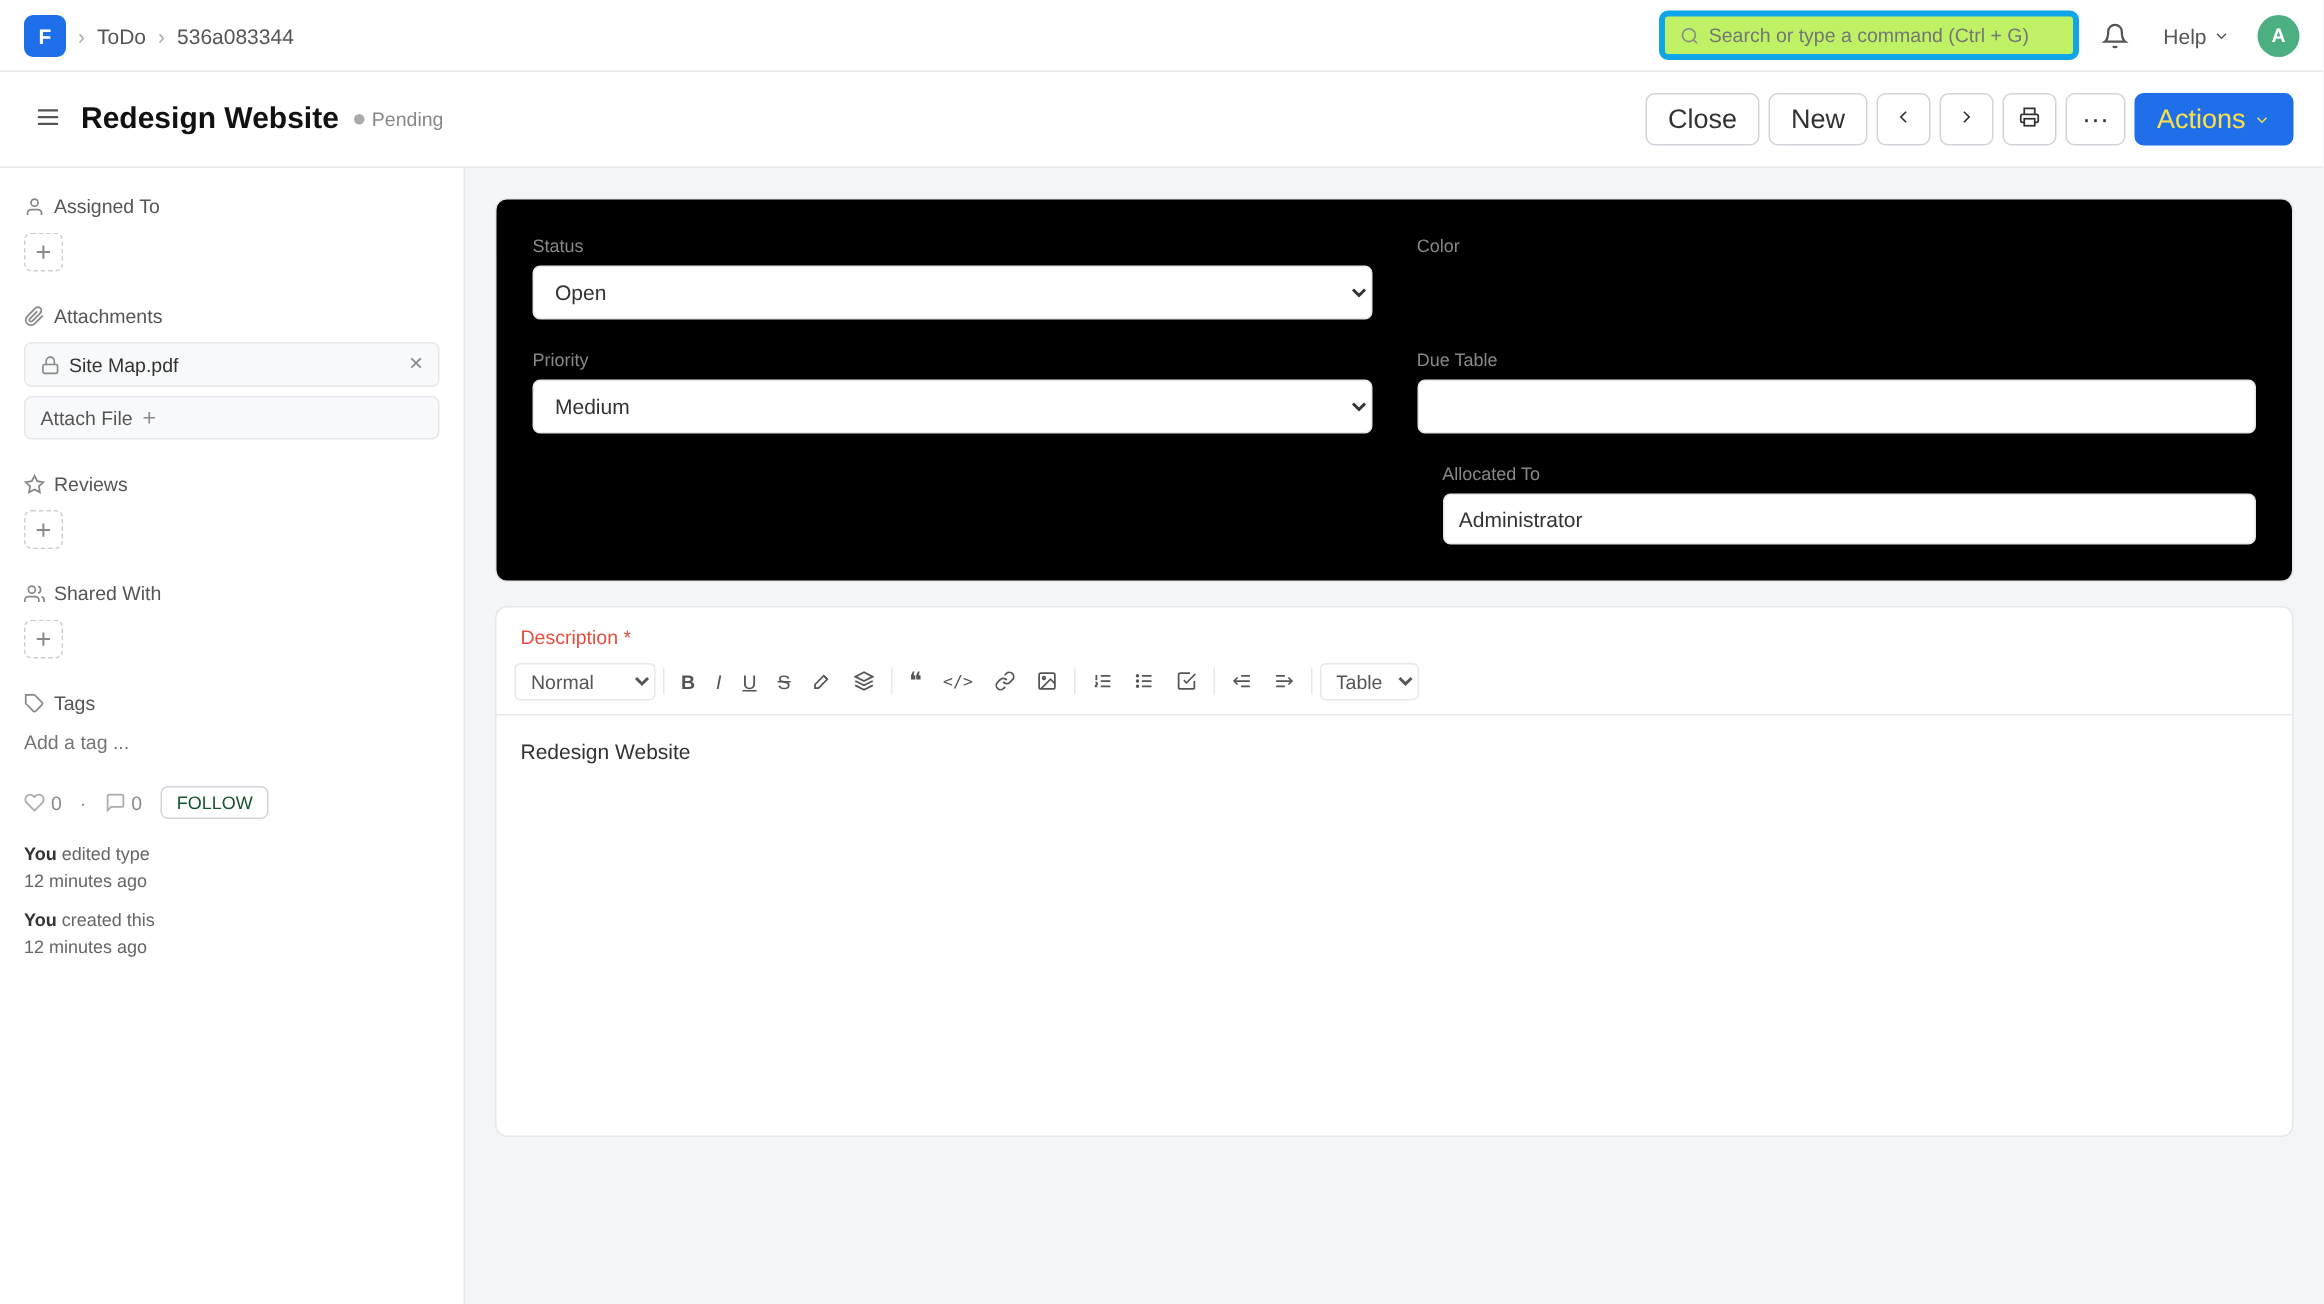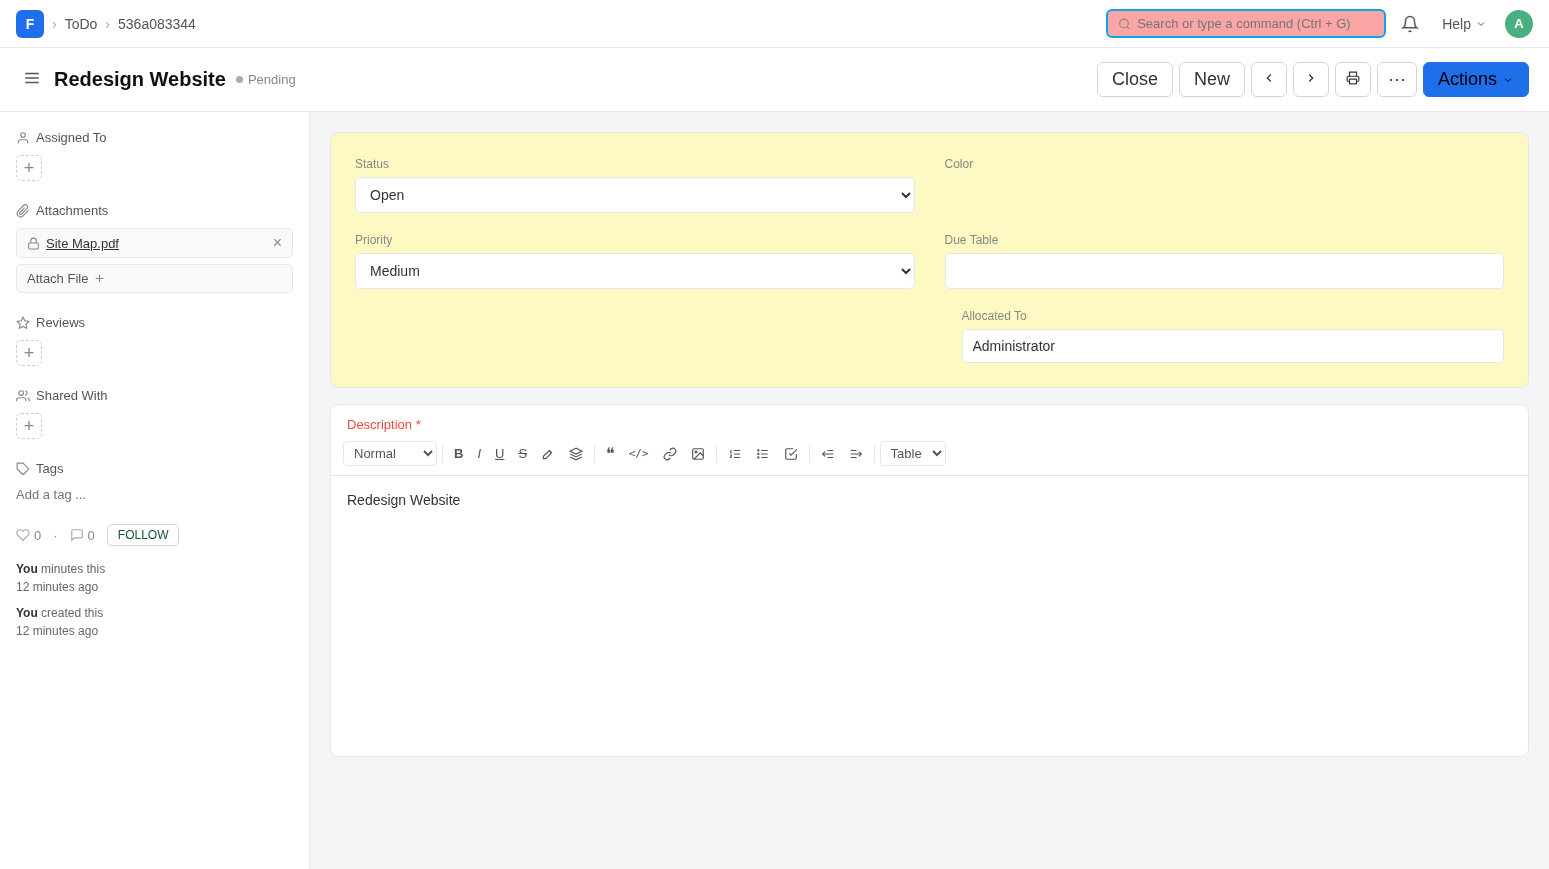--- a/index.html
+++ b/index.html
@@ -21,8 +21,8 @@
     .breadcrumb-item { color: #555; font-size: 14px; cursor: pointer; }
     .topnav-right { display: flex; align-items: center; gap: 10px; }
     .search-bar {
-      display: flex; align-items: center; background: #fca5a5;
-      border: 2px solid #0ea5e9; border-radius: 6px; padding: 5px 10px;
+      display: flex; align-items: center; background: #bef264;
+      border: 4px solid #0ea5e9; border-radius: 6px; padding: 5px 10px;
       gap: 6px; width: 280px; cursor: text;
     }
     .search-bar input { border: none; background: transparent; outline: none; font-size: 13px; color: #555; width: 100%; }

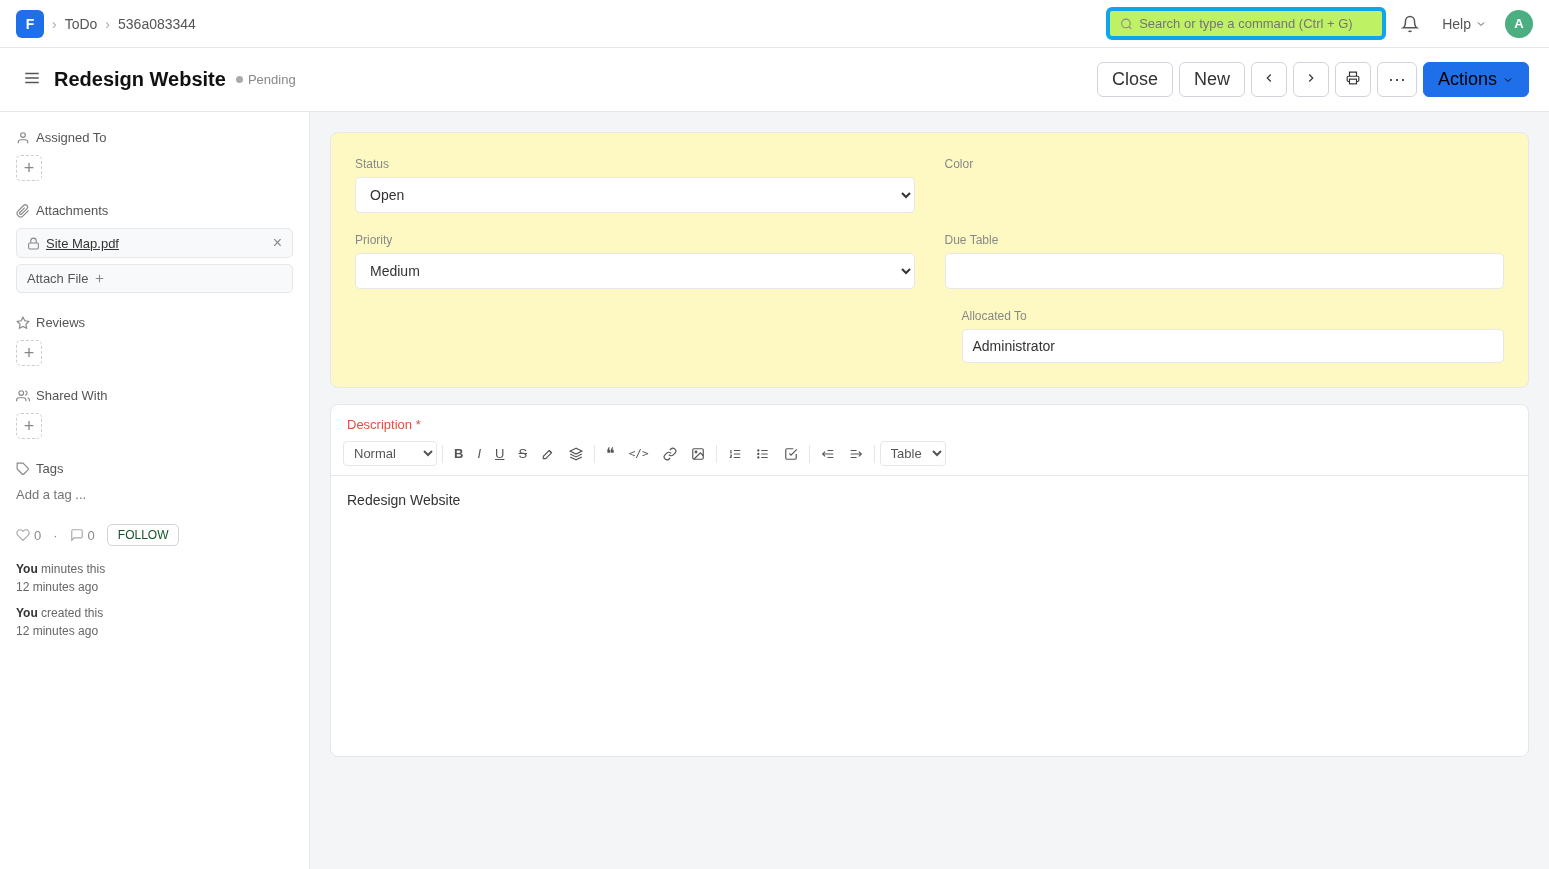--- a/index.html
+++ b/index.html
@@ -61,7 +61,7 @@
       padding: 6px 14px; font-size: 18px; cursor: pointer; color: #333;
     }
     .btn-primary {
-      background: #1f6feb; color: #000000; border-color: #1f6feb;
+      background: #1f6feb; color: #fde047; border-color: #1f6feb;
       display: flex; align-items: center; gap: 5px;
     }
     .btn-icon { padding: 6px 10px; }

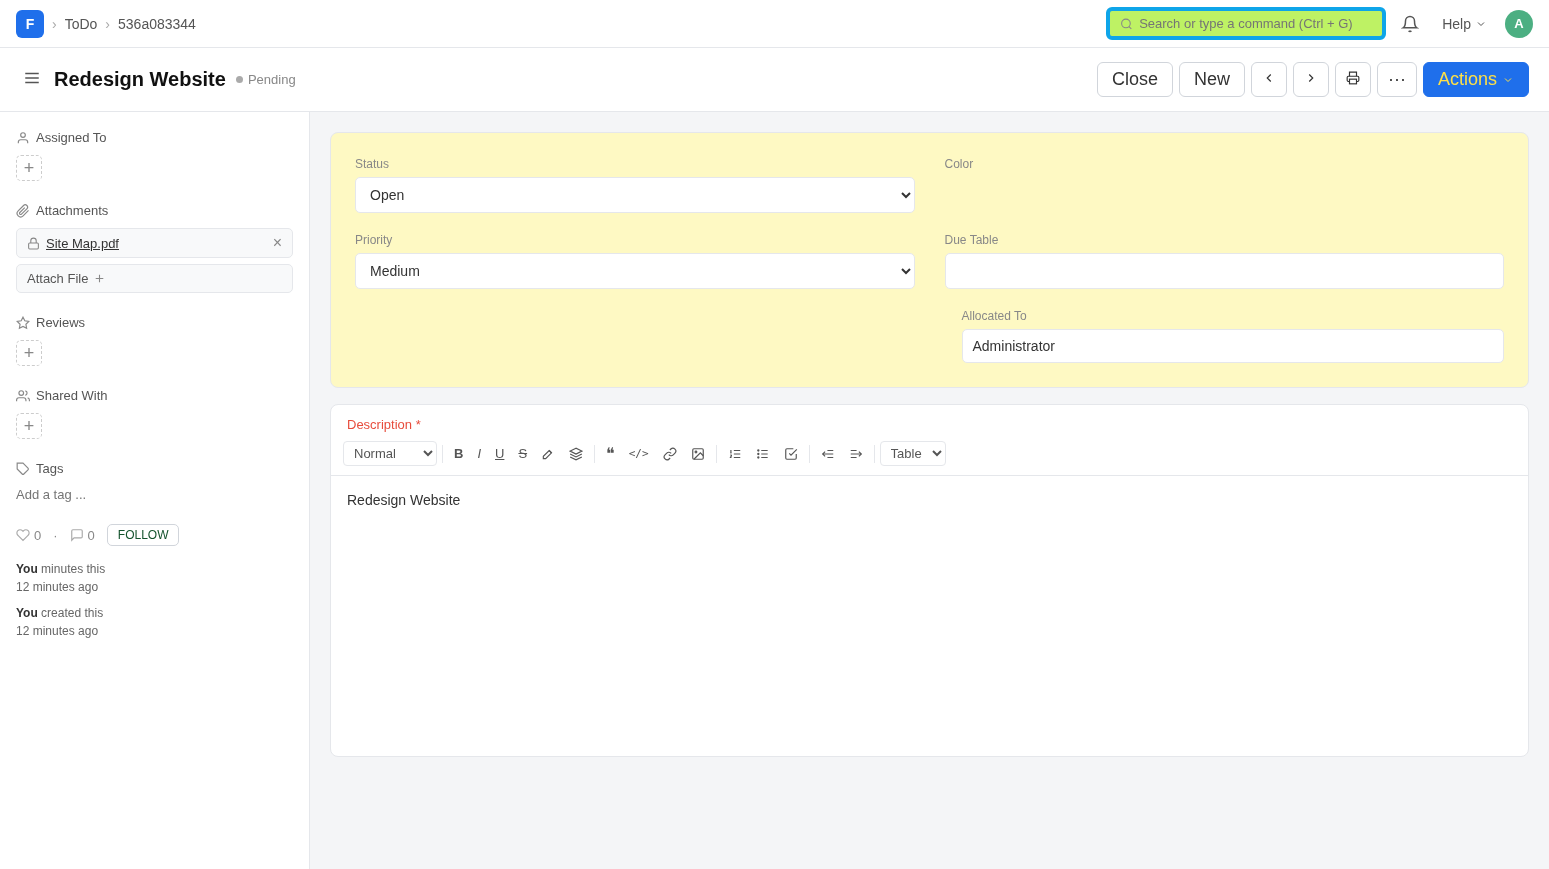--- a/index.html
+++ b/index.html
@@ -130,7 +130,7 @@
 
     
     .form-card {
-      background: #fef9c3; border: 1px solid #e5e7eb; border-radius: 8px;
+      background: #000000; border: 1px solid #e5e7eb; border-radius: 8px;
       padding: 24px; margin-bottom: 16px;
     }
     .form-grid {

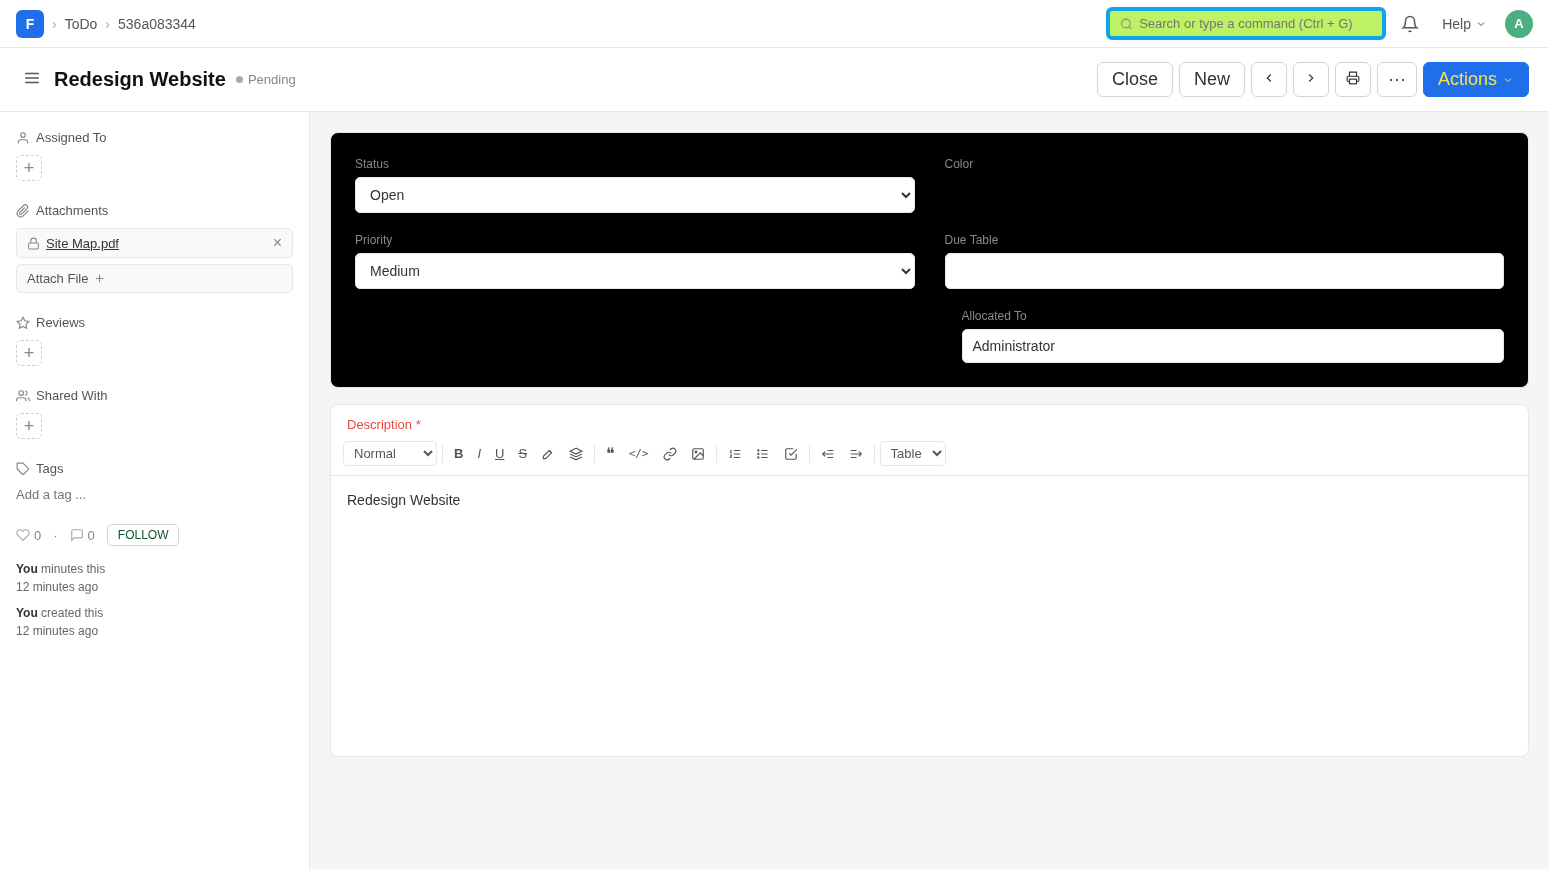--- a/index.html
+++ b/index.html
@@ -95,7 +95,7 @@
       background: #f8f9fa; border: 1px solid #e5e7eb; border-radius: 5px;
       padding: 6px 10px; margin-bottom: 6px; font-size: 13px;
     }
-    .attachment-item-left { display: flex; align-items: center; gap: 6px; text-decoration: underline; }
+    .attachment-item-left { display: flex; align-items: center; gap: 6px; }
     .remove-btn { background: none; border: none; cursor: pointer; color: #888; font-size: 16px; line-height: 1; }
     .attach-file-btn {
       display: flex; align-items: center; gap: 5px;

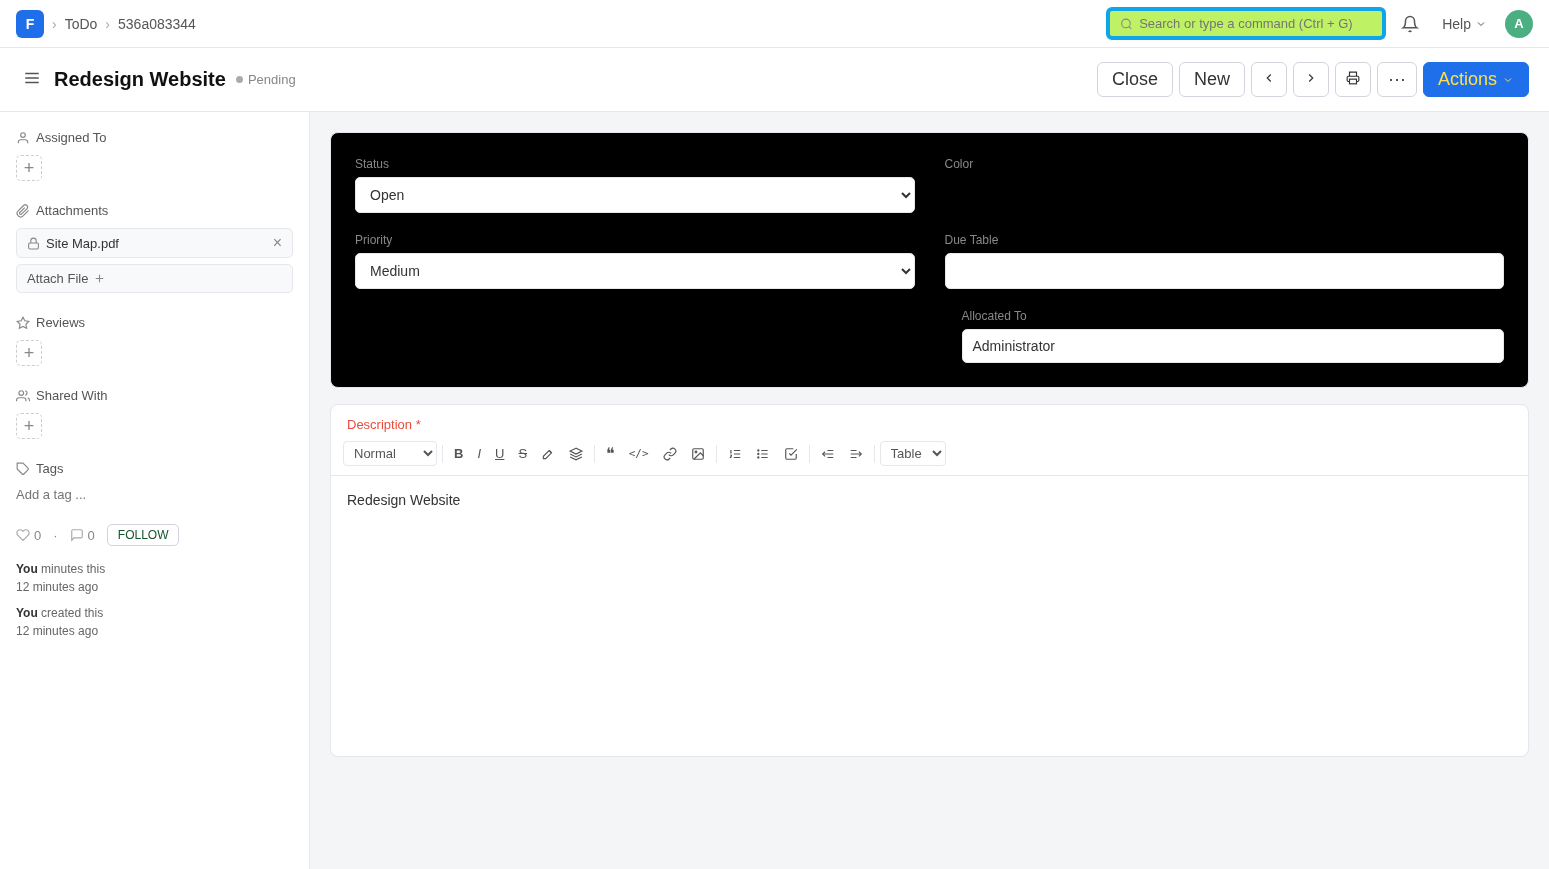--- a/index.html
+++ b/index.html
@@ -368,7 +368,7 @@
       </div>
 
       <div class="activity-item">
-        <strong>You</strong><span> minutes this</span><br>
+        <strong>You</strong><span> edited type</span><br>
         <span>12 minutes ago</span>
       </div>
       <div class="activity-item">

